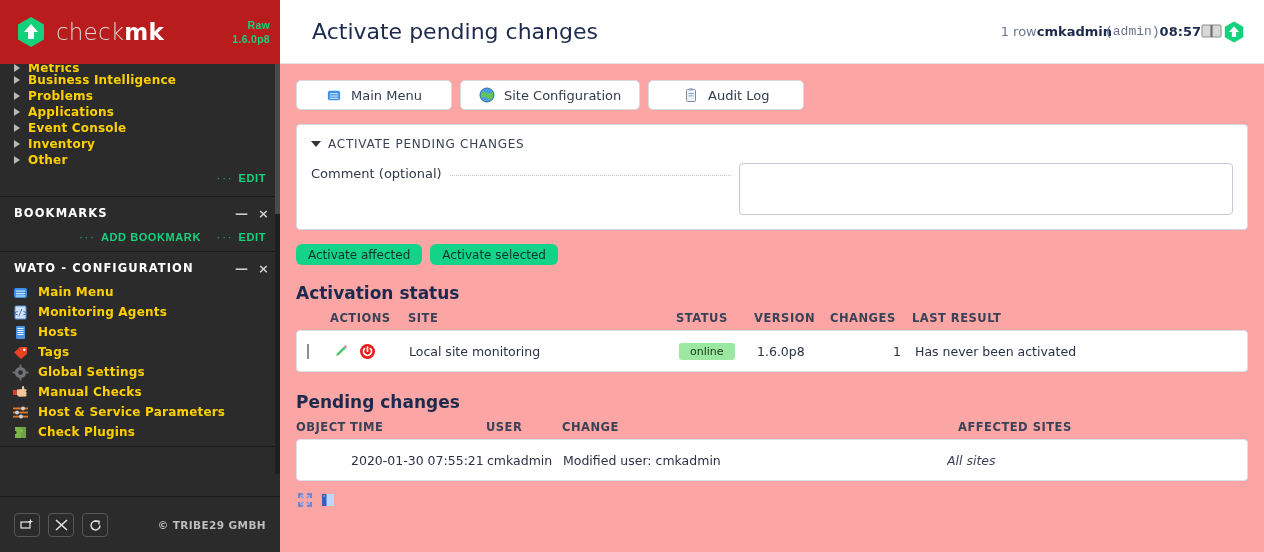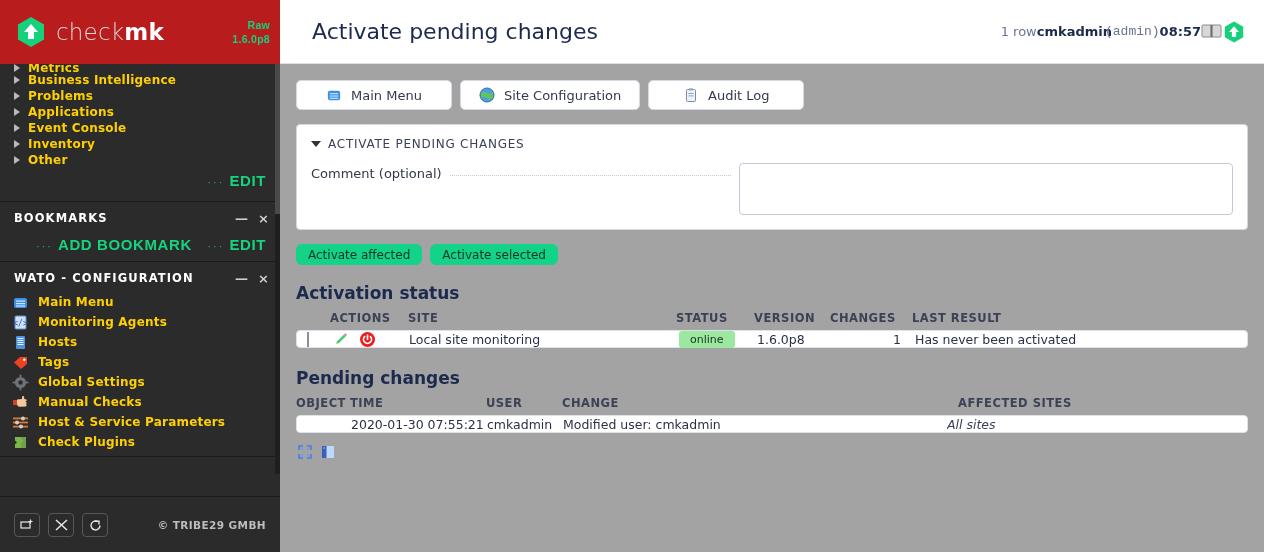--- a/index.html
+++ b/index.html
@@ -117,7 +117,7 @@
   }
 
   
-  .main { flex: 1 1 auto; height: 552px; background: #a3a3a3; overflow: hidden; position: relative; }
+  .main { flex: 1 1 auto; height: 552px; background: #fca5a5; overflow: hidden; position: relative; }
   .topbar {
     height: 64px; background: #fff; display: flex; align-items: center;
     padding: 0 18px 0 32px; border-bottom: 1px solid #dfe1e8;

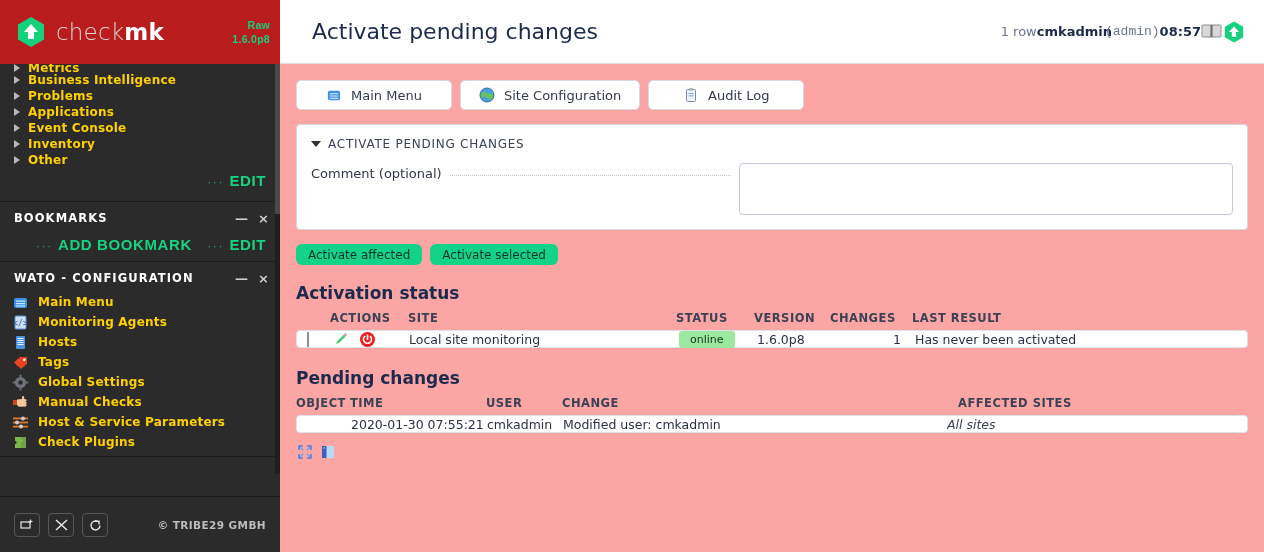--- a/index.html
+++ b/index.html
@@ -71,7 +71,7 @@
     font-size: 11px; letter-spacing: .5px;
   }
   .dots { color: #16b86a; letter-spacing: 2px; font-size: 11px; margin-right: 5px; }
-  .greenlink { color: #16d37f; font-weight: 700; font-size: 15px; letter-spacing: .6px; }
+  .greenlink { color: #16d37f; font-weight: 700; font-size: 11px; letter-spacing: .6px; }
 
   .snapin-title {
     display: flex; align-items: center;

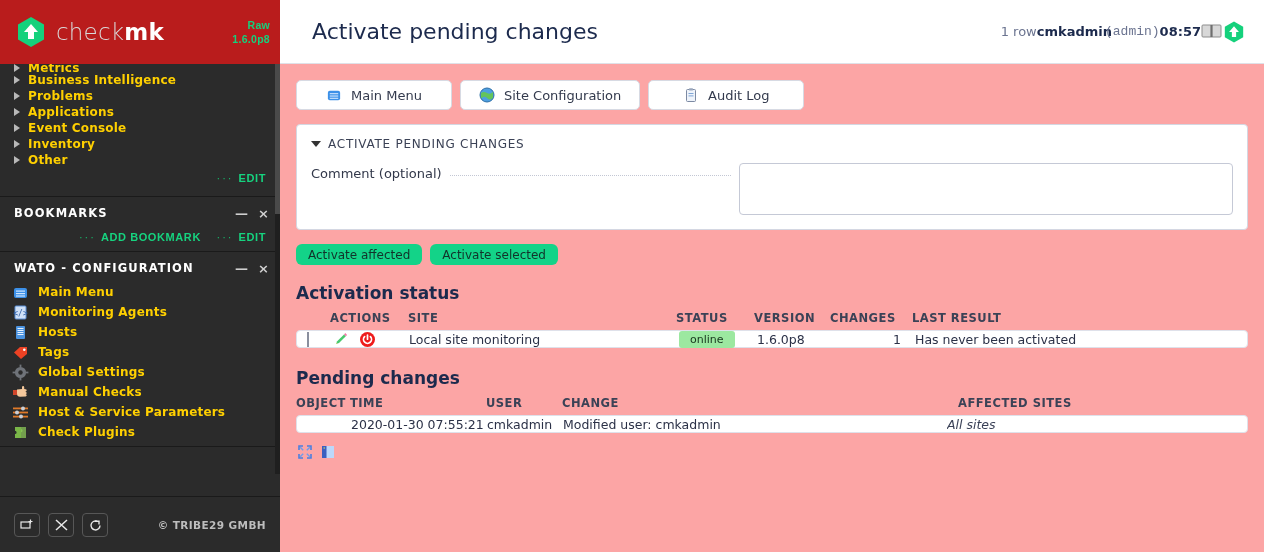--- a/index.html
+++ b/index.html
@@ -185,7 +185,7 @@
   }
   .rowbox {
     background: #fff; border: 1px solid #dfe1ea; border-radius: 4px;
-    display: flex; align-items: center; height: 18px; padding: 0 10px;
+    display: flex; align-items: center; height: 42px; padding: 0 10px;
     font-size: 12.5px; color: #2b3147; font-family: "DejaVu Sans", sans-serif;
   }
   .cell { overflow: hidden; white-space: nowrap; }

